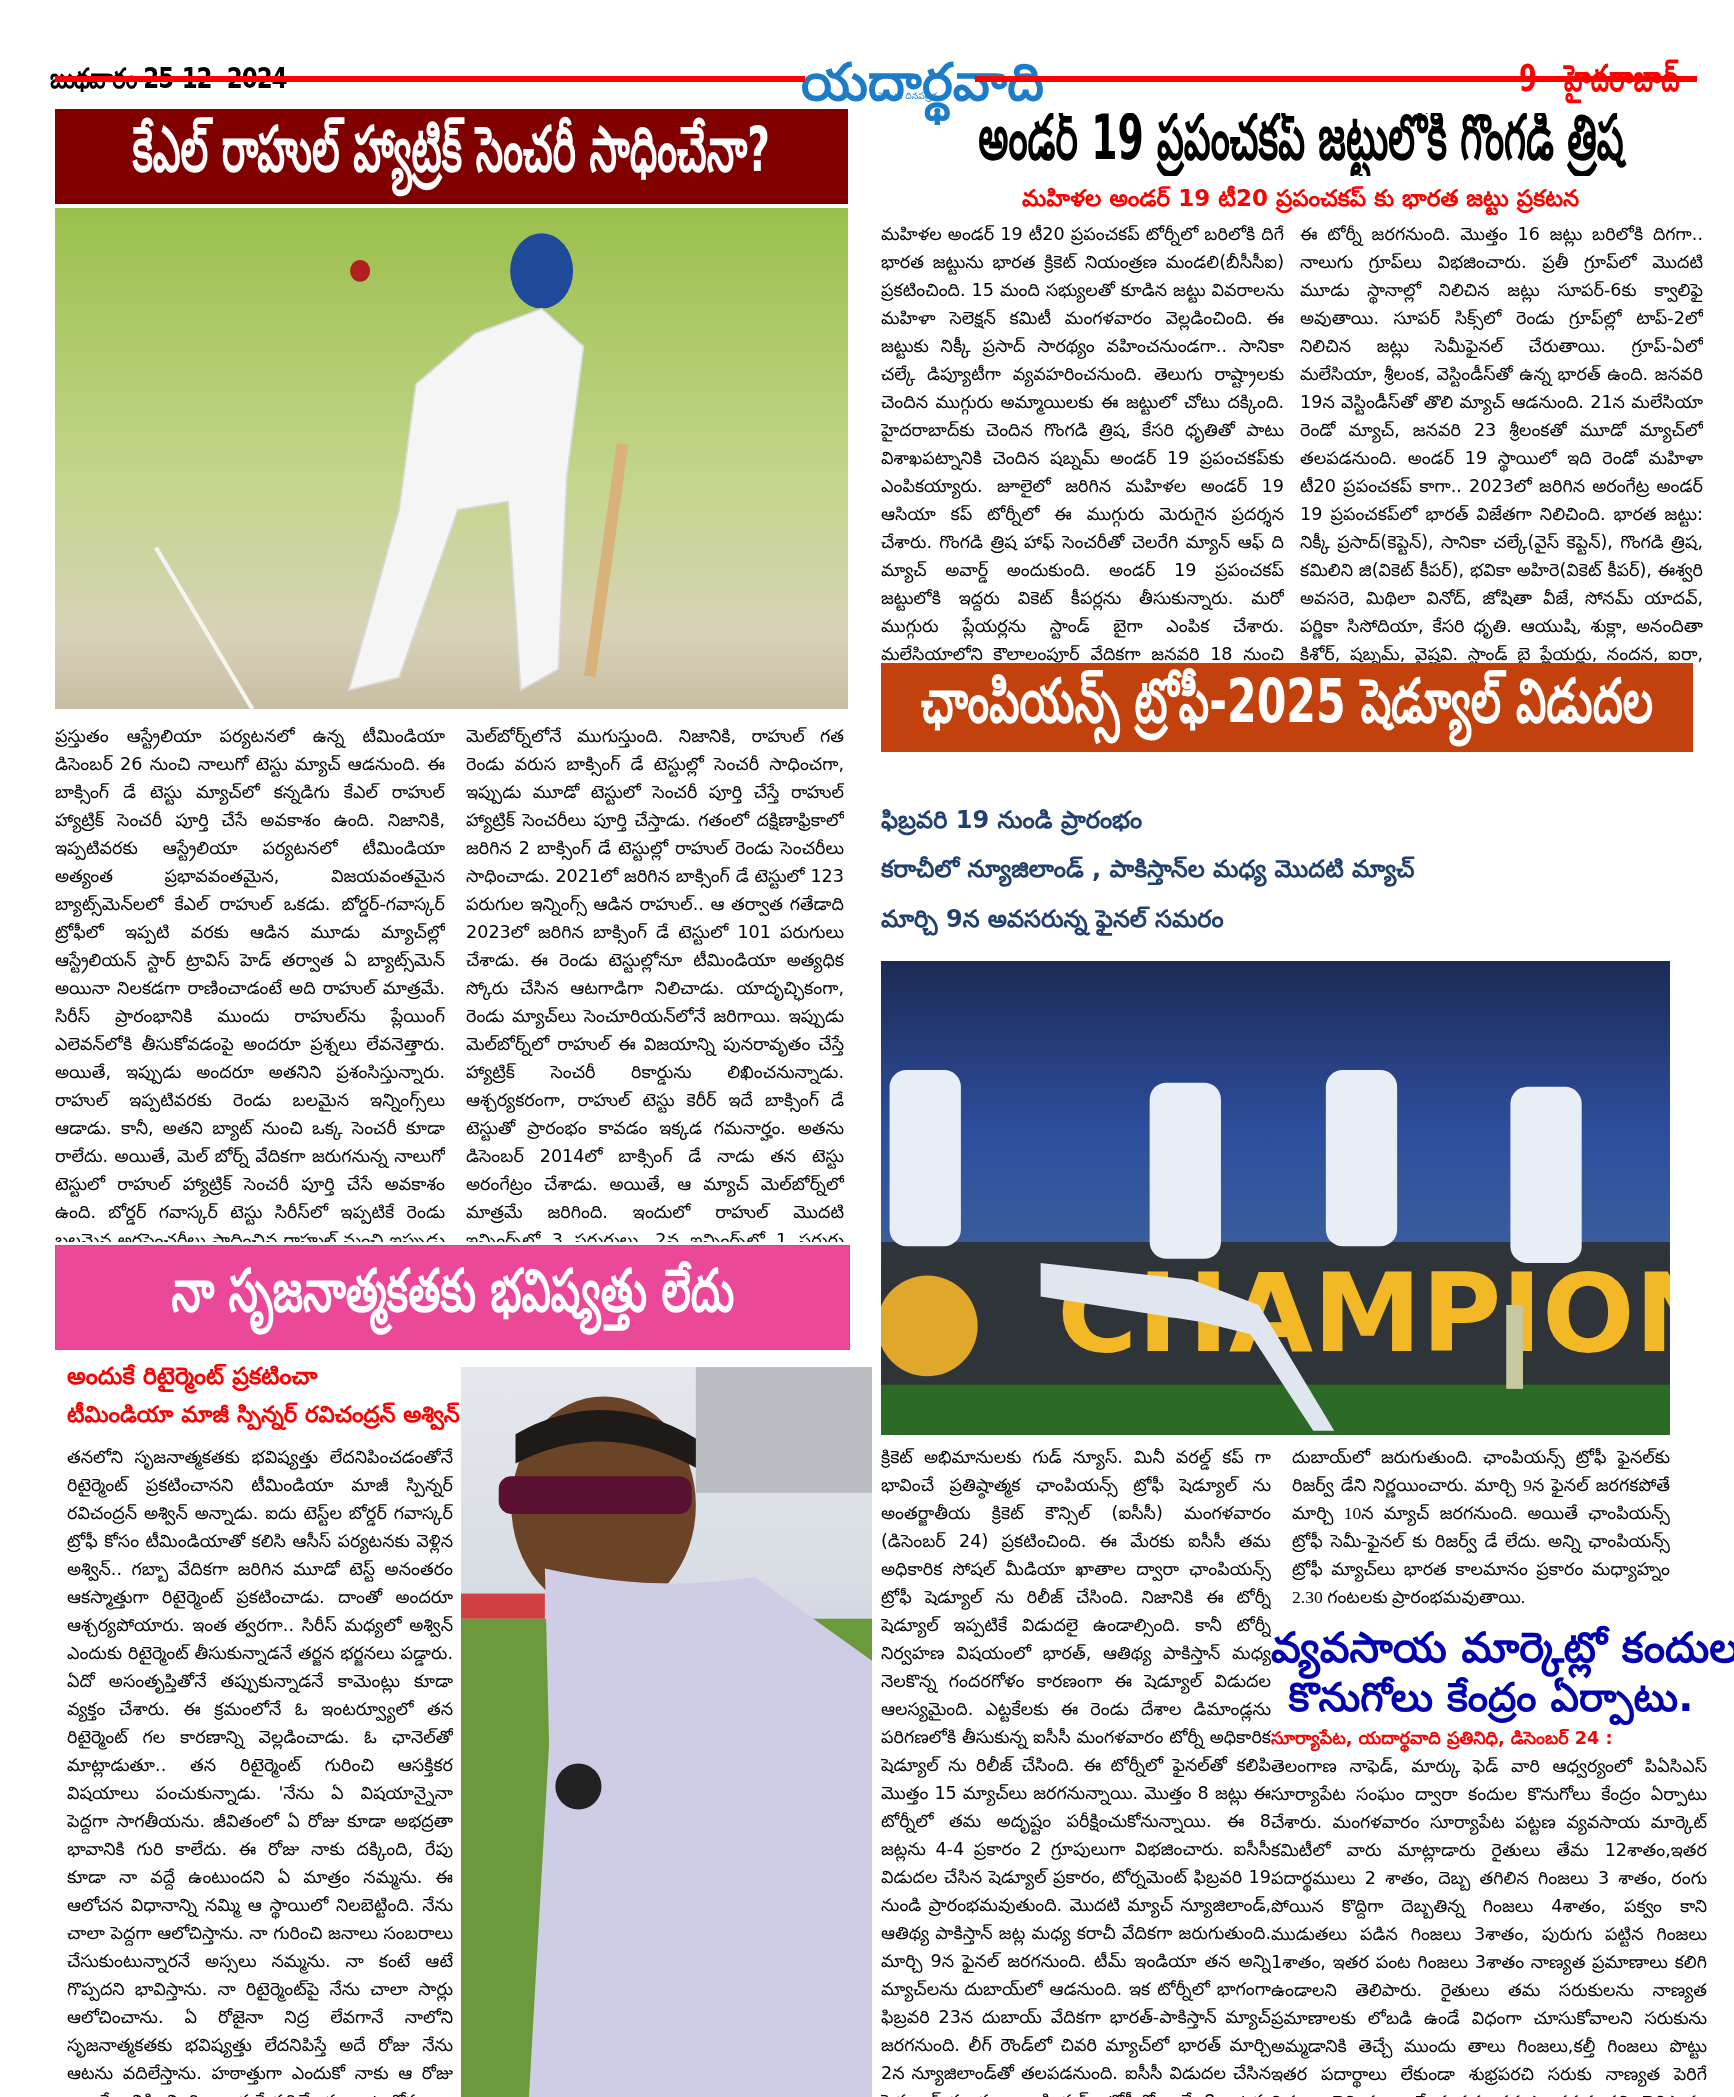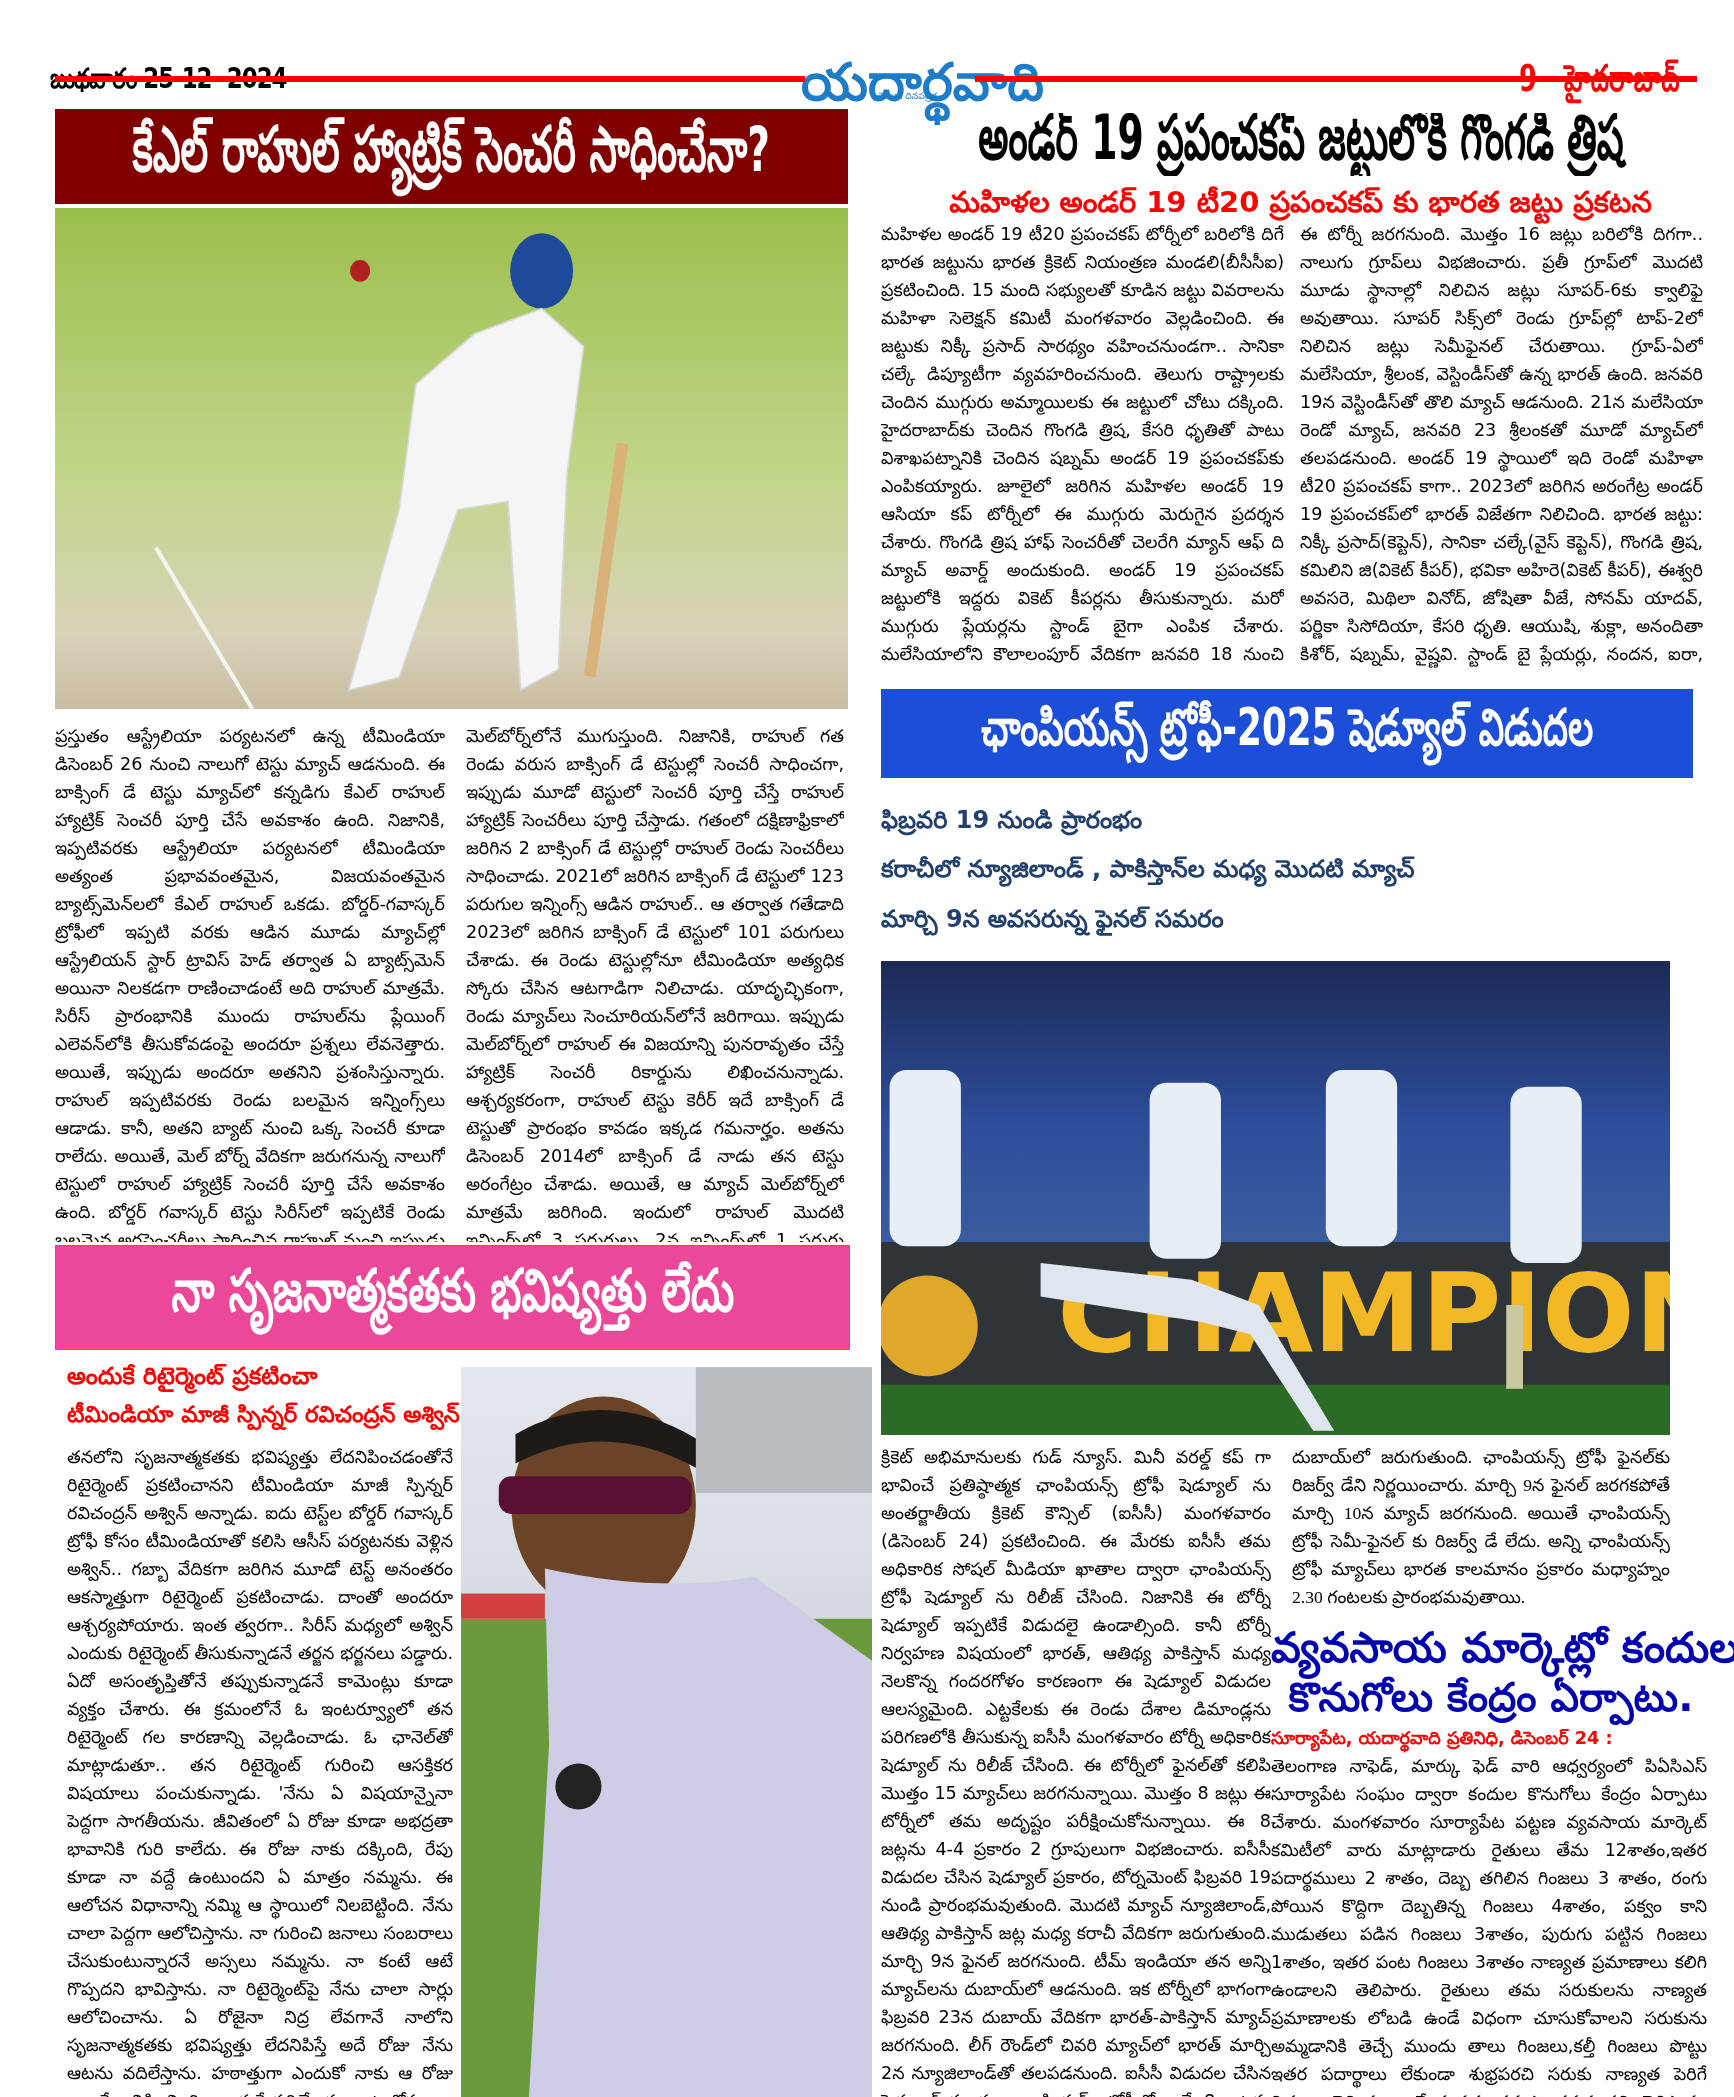--- a/index.html
+++ b/index.html
@@ -14,7 +14,7 @@
   .banner{display:flex;align-items:center;justify-content:center;color:#fff;font-weight:bold;white-space:nowrap;overflow:hidden;}
   .b-rahul{left:55px;top:109px;width:793px;height:95px;background:#800000;font-size:63px;}
   .b-u19{left:881px;top:113px;width:839px;height:63px;font-size:63px;color:#000;background:none;}
-  .sub-u19{left:881px;top:185px;width:839px;height:25px;font-size:29px;color:#f00;font-weight:bold;text-align:center;}
+  .sub-u19{left:881px;top:185px;width:839px;height:25px;font-size:23px;color:#f00;font-weight:bold;text-align:center;}
   .b-ct{left:881px;top:689px;width:812px;height:89px;background:#1d4ed8;font-size:51px;}
   .b-ashwin{left:55px;top:1245px;width:793px;height:103px;background:#ec4899;font-size:59px;border:1.7px solid #7070d0;}
   

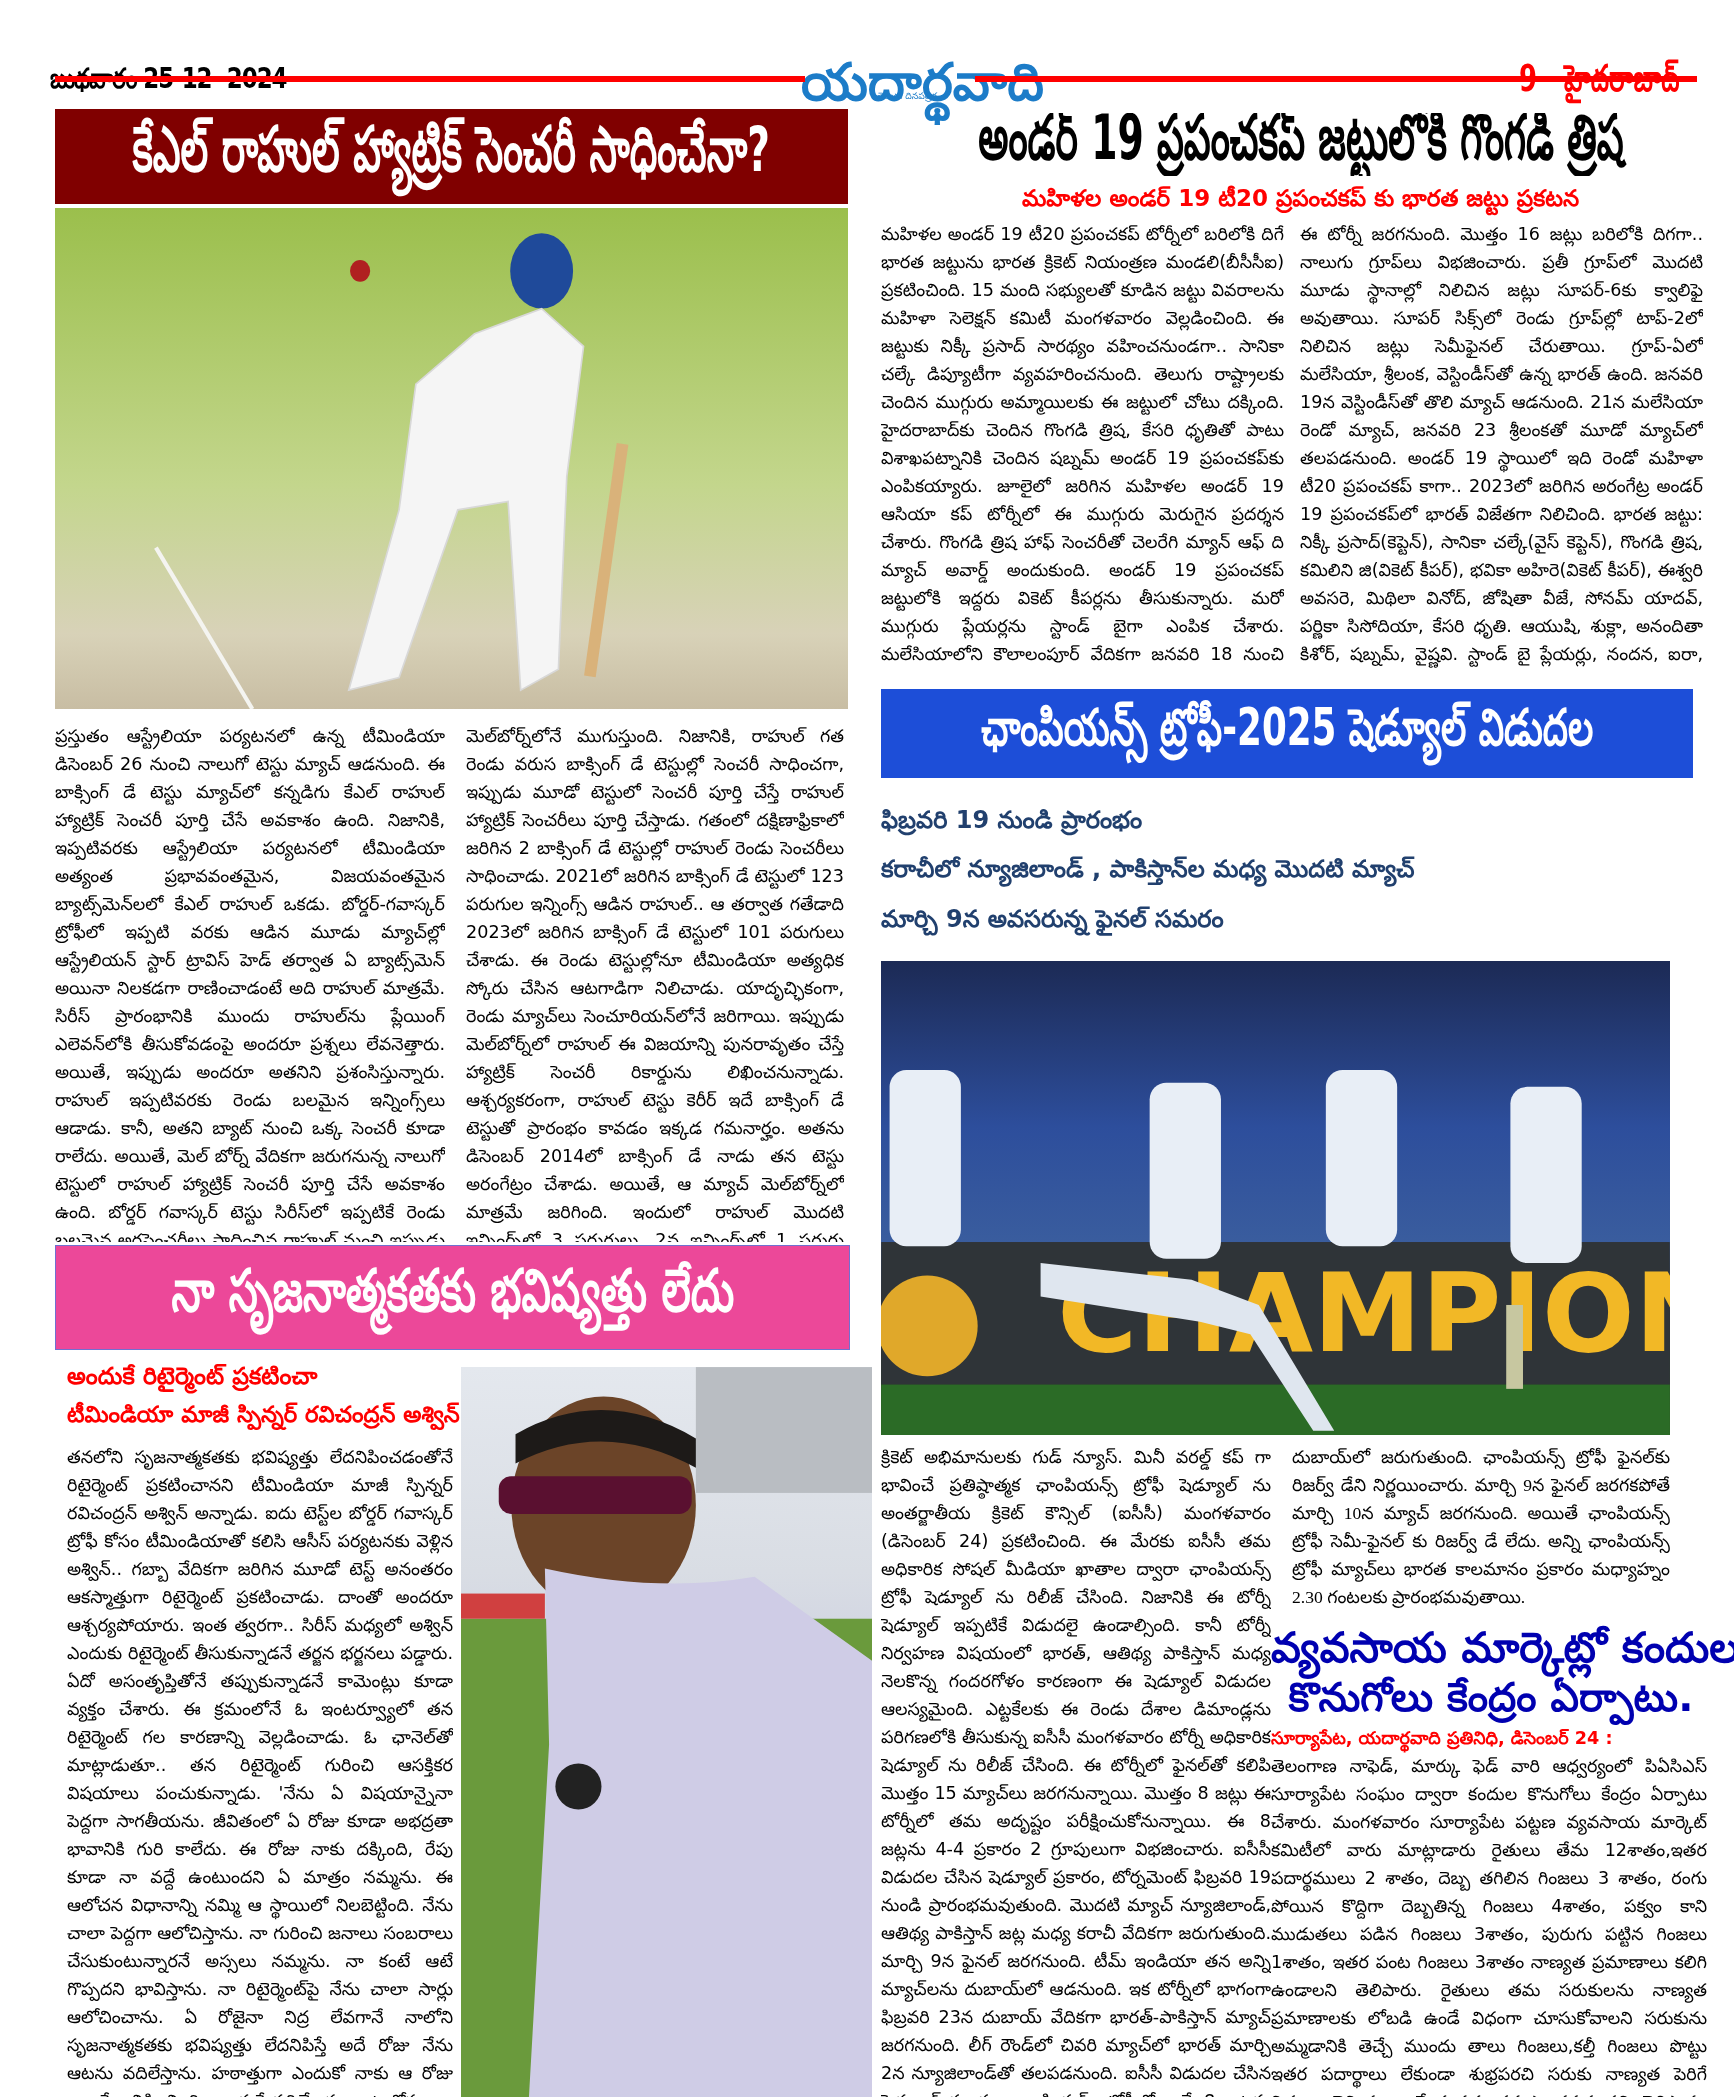--- a/index.html
+++ b/index.html
@@ -15,7 +15,7 @@
   .b-rahul{left:55px;top:109px;width:793px;height:95px;background:#800000;font-size:63px;}
   .b-u19{left:881px;top:113px;width:839px;height:63px;font-size:63px;color:#000;background:none;}
   .sub-u19{left:881px;top:185px;width:839px;height:25px;font-size:23px;color:#f00;font-weight:bold;text-align:center;}
-  .b-ct{left:881px;top:689px;width:812px;height:89px;background:#1d4ed8;font-size:51px;}
+  .b-ct{left:881px;top:663px;width:812px;height:89px;background:#c2410c;font-size:61px;}
   .b-ashwin{left:55px;top:1245px;width:793px;height:103px;background:#ec4899;font-size:59px;border:1.7px solid #7070d0;}
   
   .photo{overflow:hidden;}

